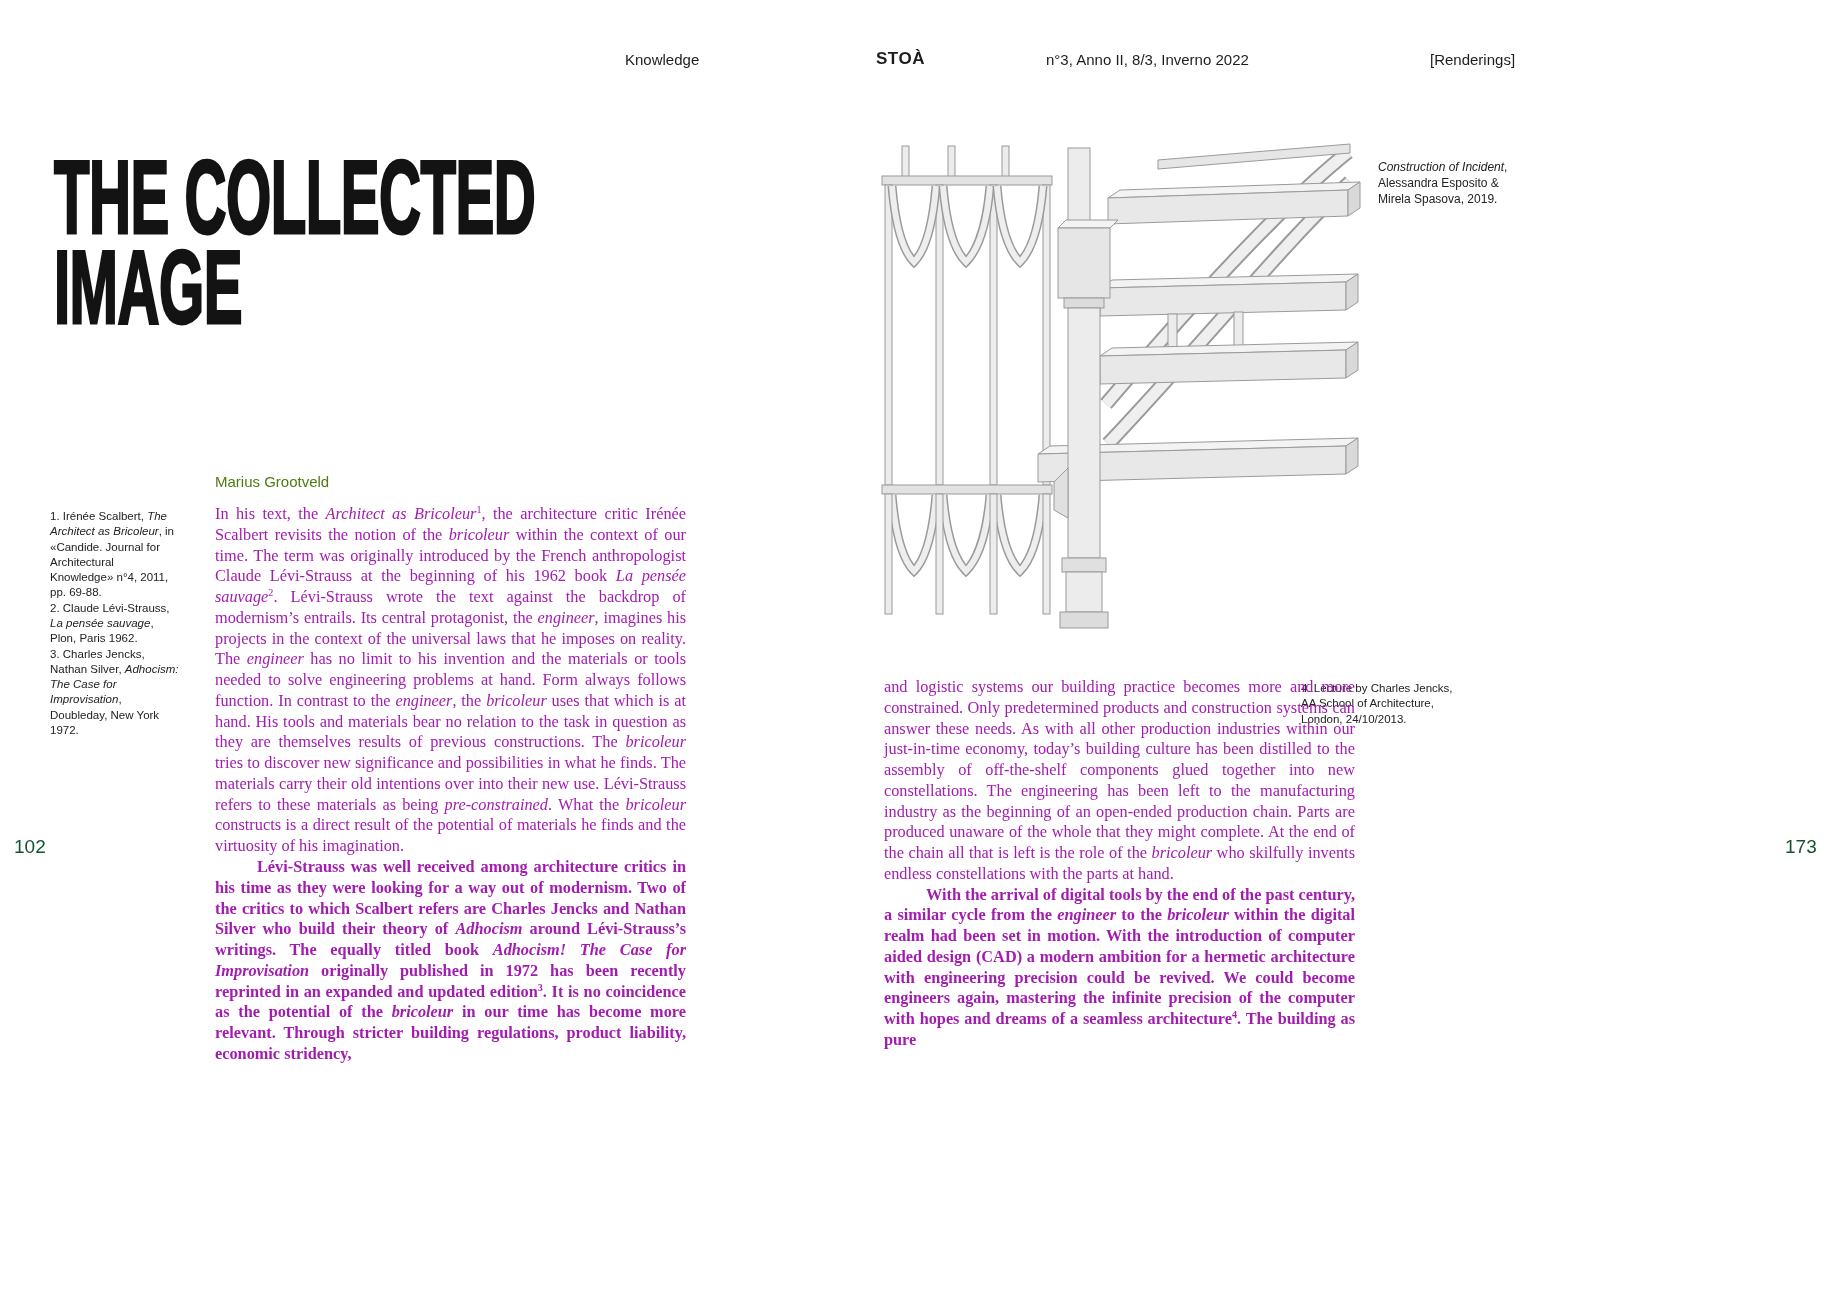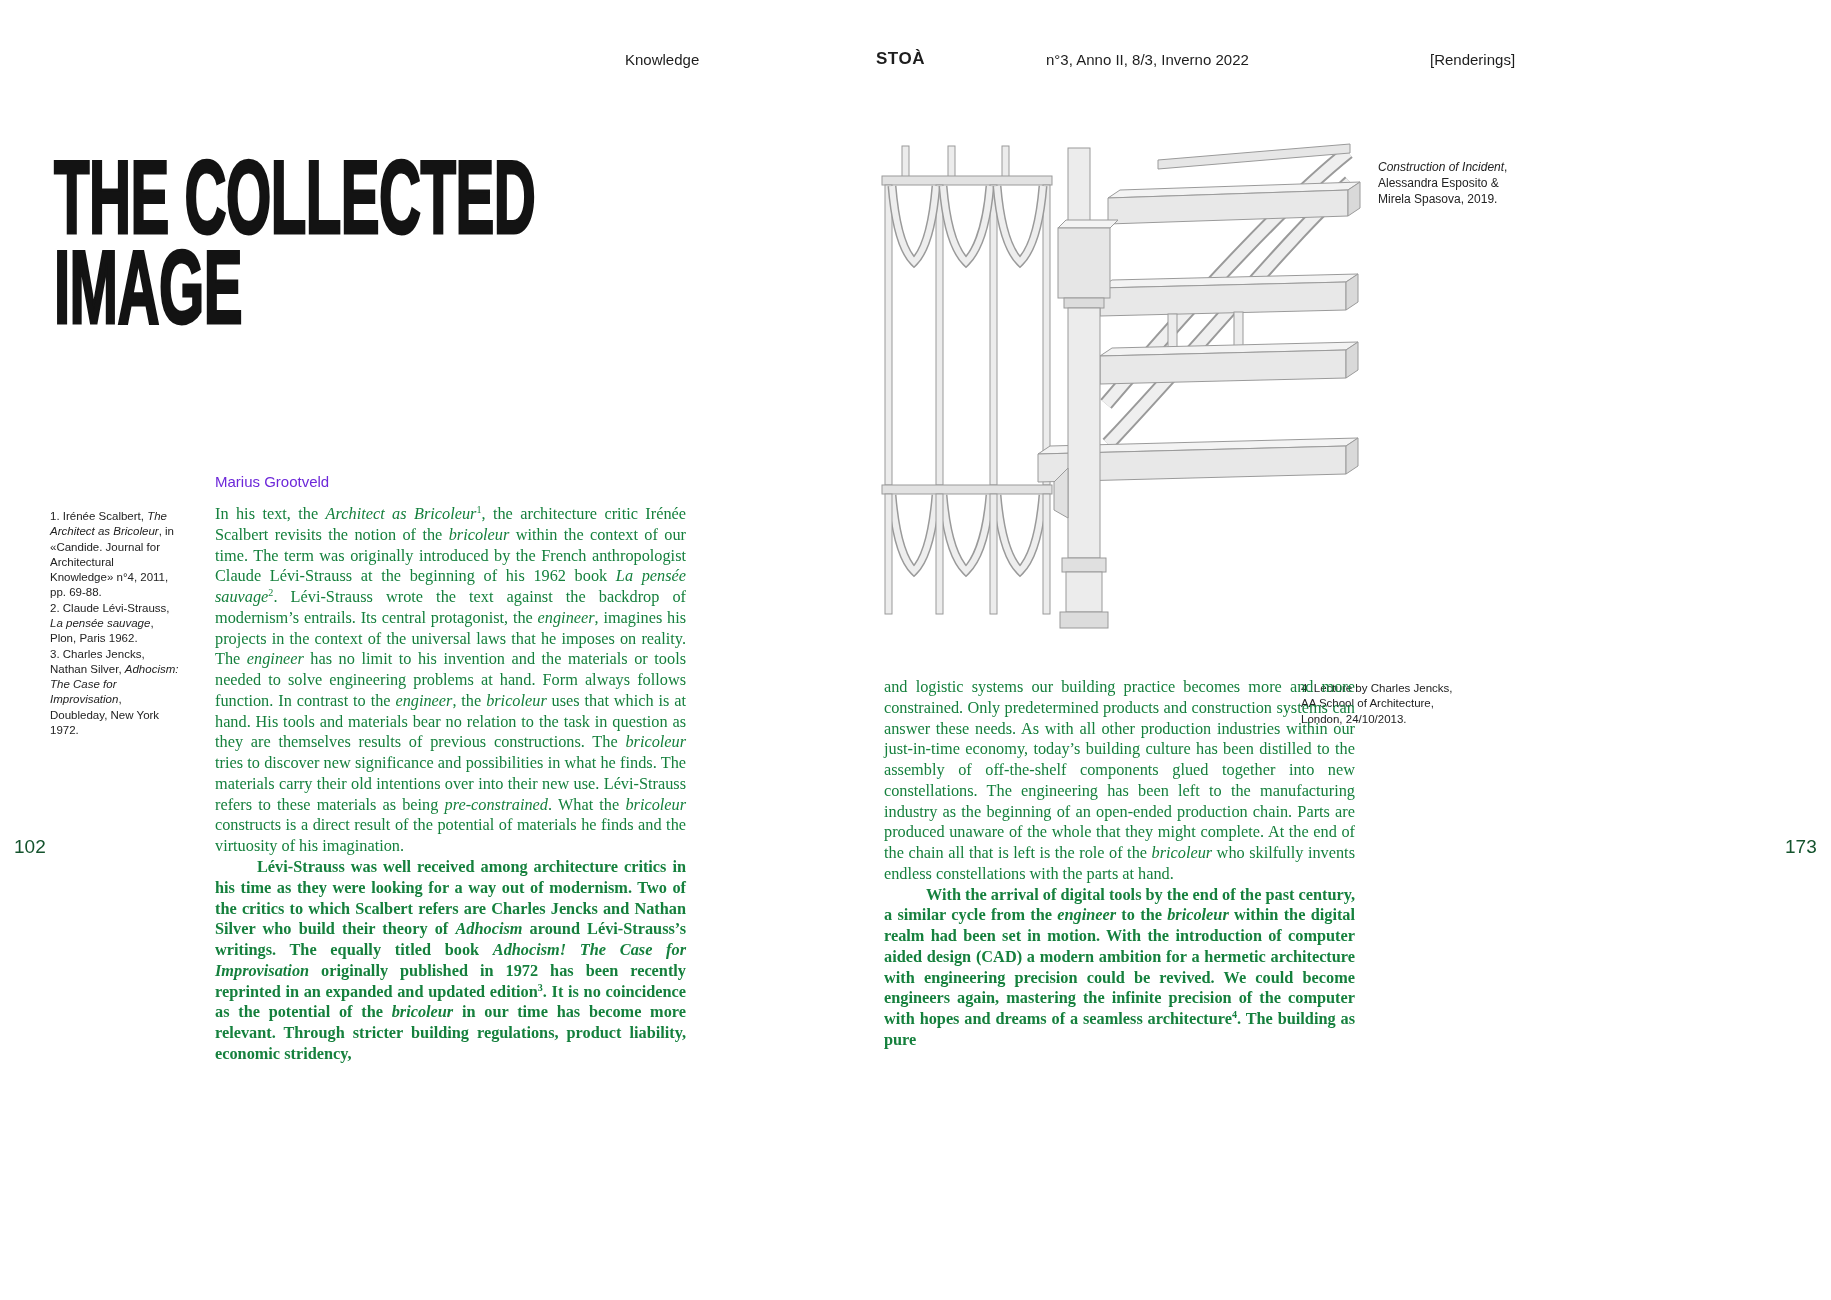--- a/index.html
+++ b/index.html
@@ -20,7 +20,7 @@
            -webkit-text-stroke:3px #131313; white-space:nowrap; }
   .title .tline { display:block; }
 
-  .author { position:absolute; left:215px; top:473px; font-size:15px; color:#6d28d9; }
+  .author { position:absolute; left:215px; top:473px; font-size:15px; color:#4d7c0f; }
 
   
   .note  { font-size:11.5px; line-height:1.33; color:#222; }

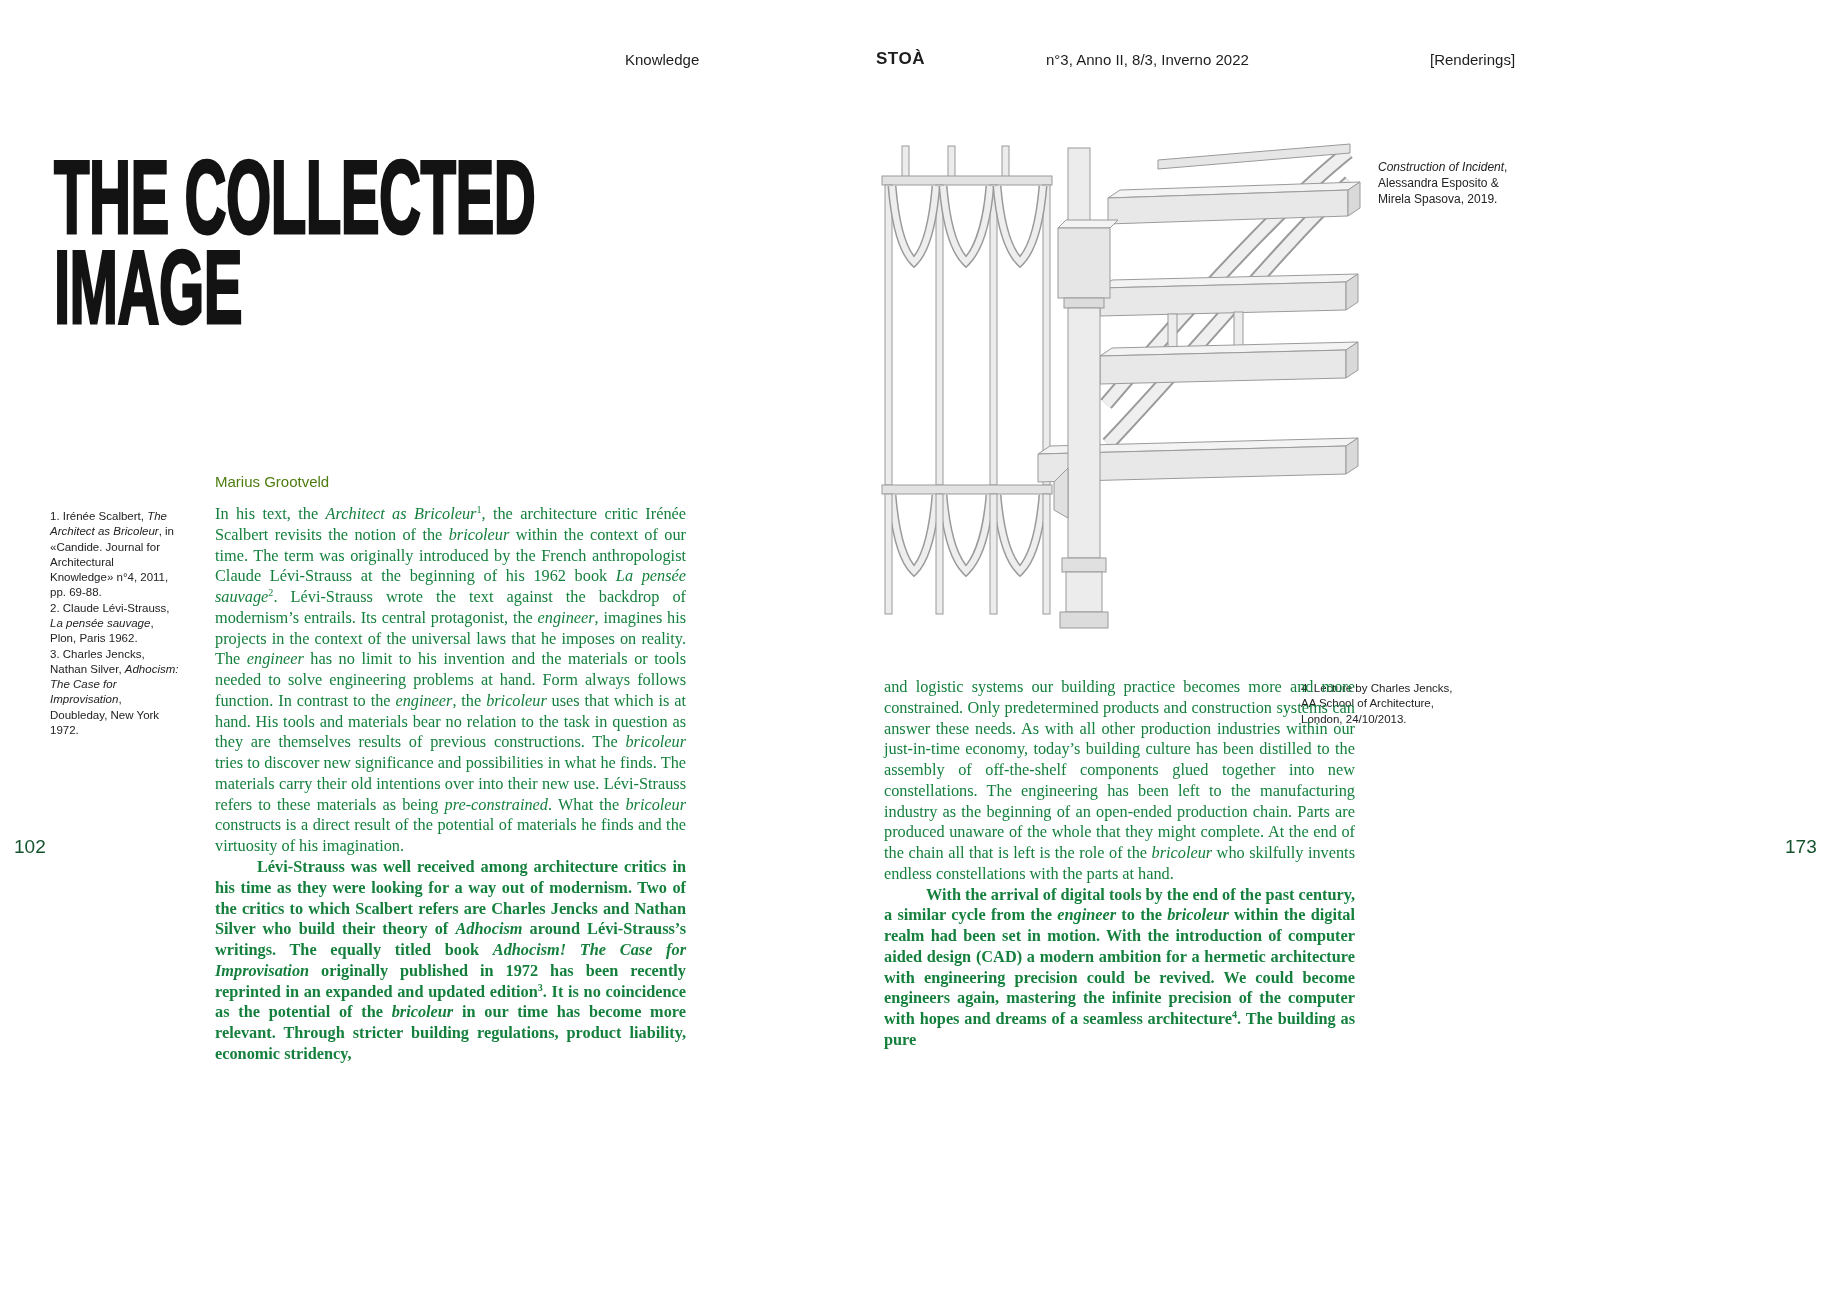--- a/index.html
+++ b/index.html
@@ -34,7 +34,7 @@
 
   
   .body-col { position:absolute; width:471px; font-family:"Liberation Serif",serif; font-size:16.3px;
-              line-height:1.275; text-align:justify; color:#15803d; hyphens:auto; -webkit-hyphens:auto; }
+              line-height:1.275; text-align:justify; color:#a21caf; hyphens:auto; -webkit-hyphens:auto; }
   .col-left  { left:215px; top:504px; }
   .col-right { left:884px; top:677px; }
   .body-col p.indent { text-indent:42px;font-weight:bold; }

